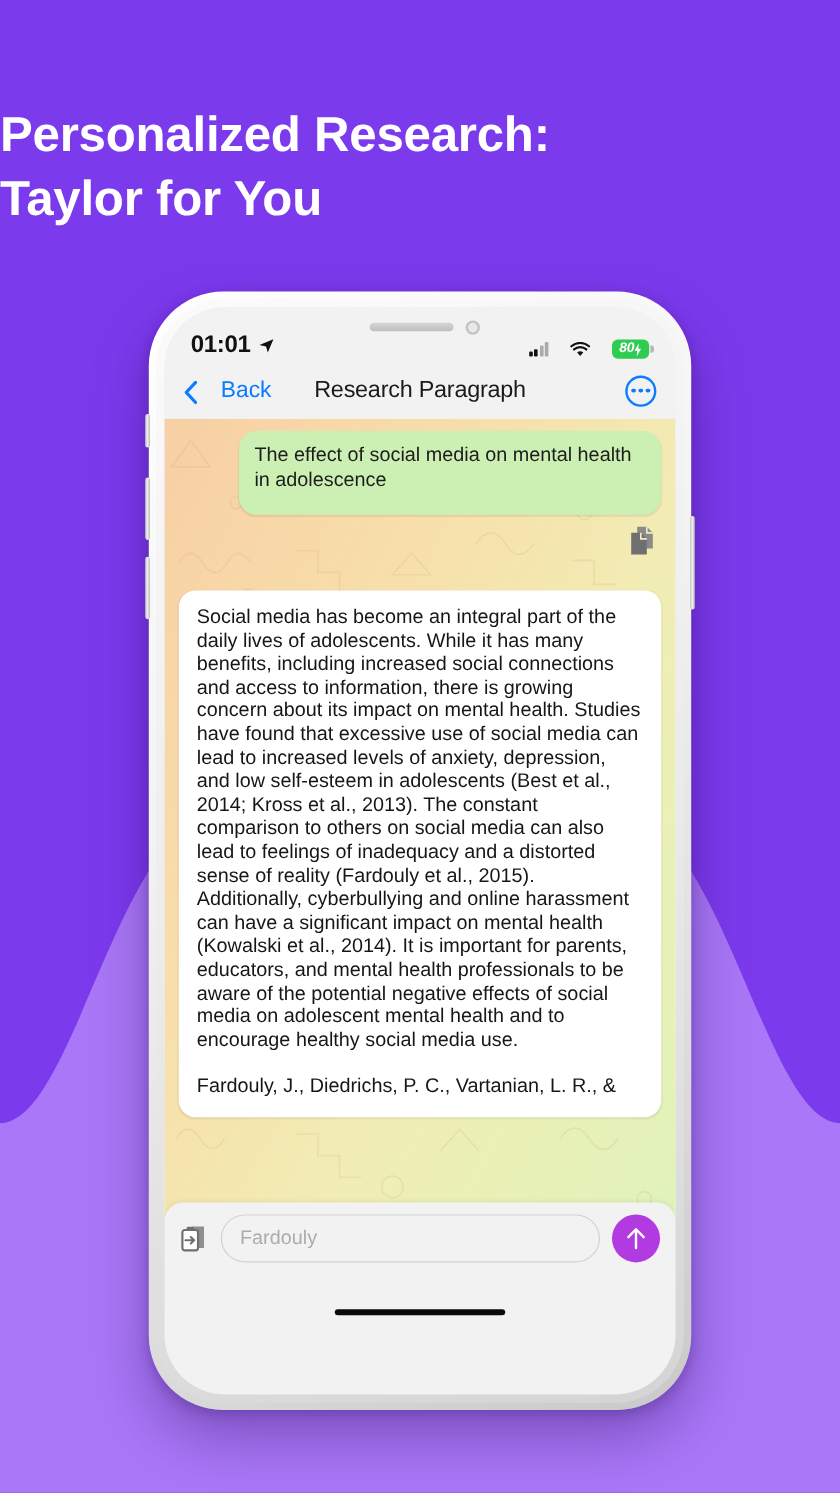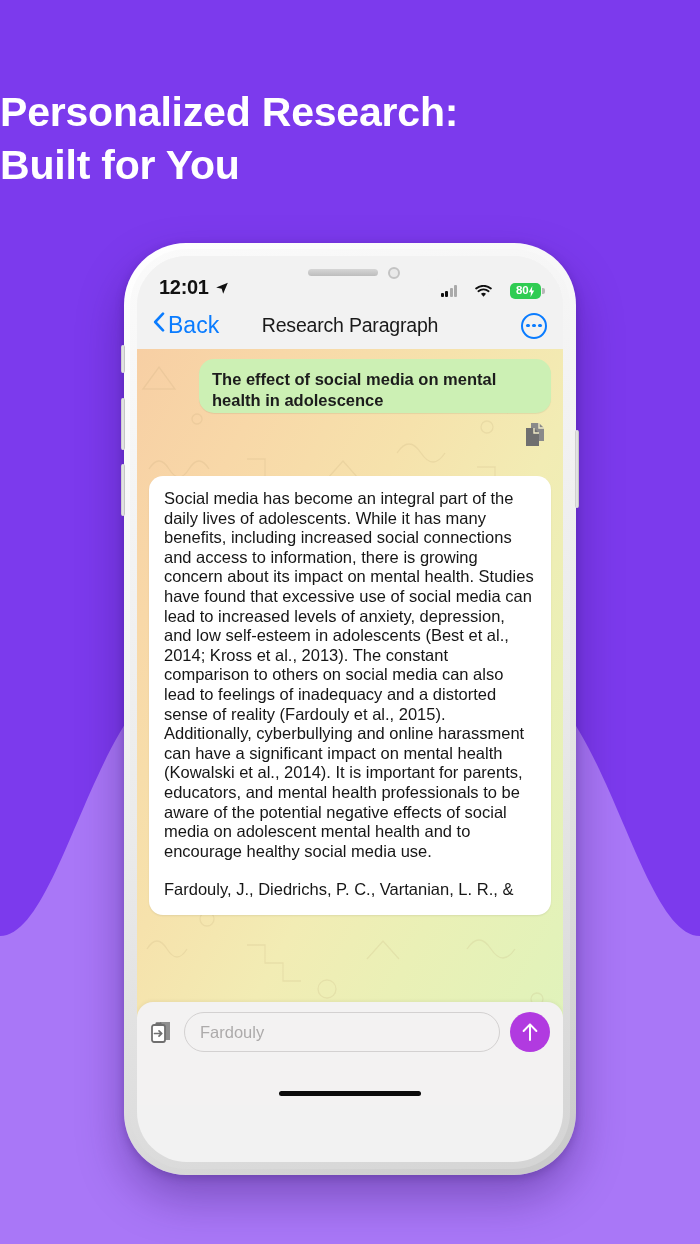--- a/index.html
+++ b/index.html
@@ -363,7 +363,7 @@
 
   <div class="headline">
     <span>Personalized Research:</span>
-    <span class="l2">Built for You</span>
+    <span class="l2">Taylor for You</span>
   </div>
 
   <div class="btn-side btn-silent"></div>

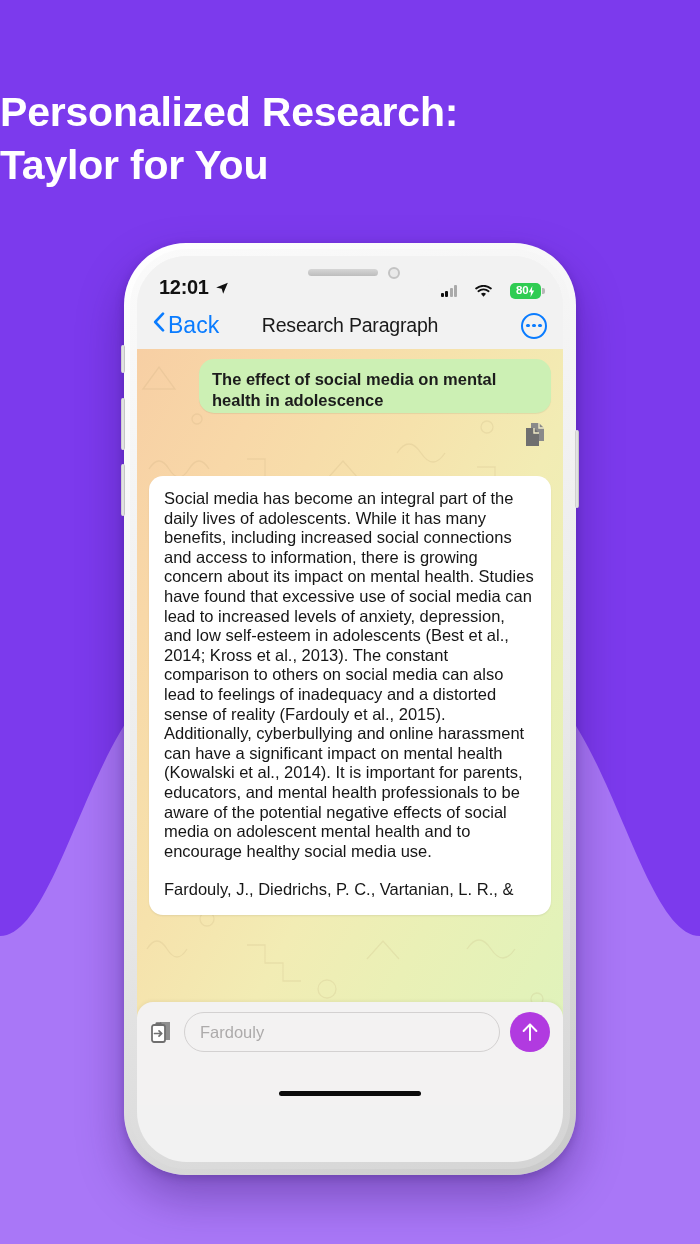--- a/index.html
+++ b/index.html
@@ -382,7 +382,7 @@
 
       <div class="statusbar">
         <div class="sb-left">
-          <span>12:01</span>
+          <span>01:01</span>
           <svg class="loc-arrow" viewBox="0 0 24 24">
             <path d="M2 11 L22 3 L14 22 L11.5 13.2 Z" fill="#111"></path>
           </svg>

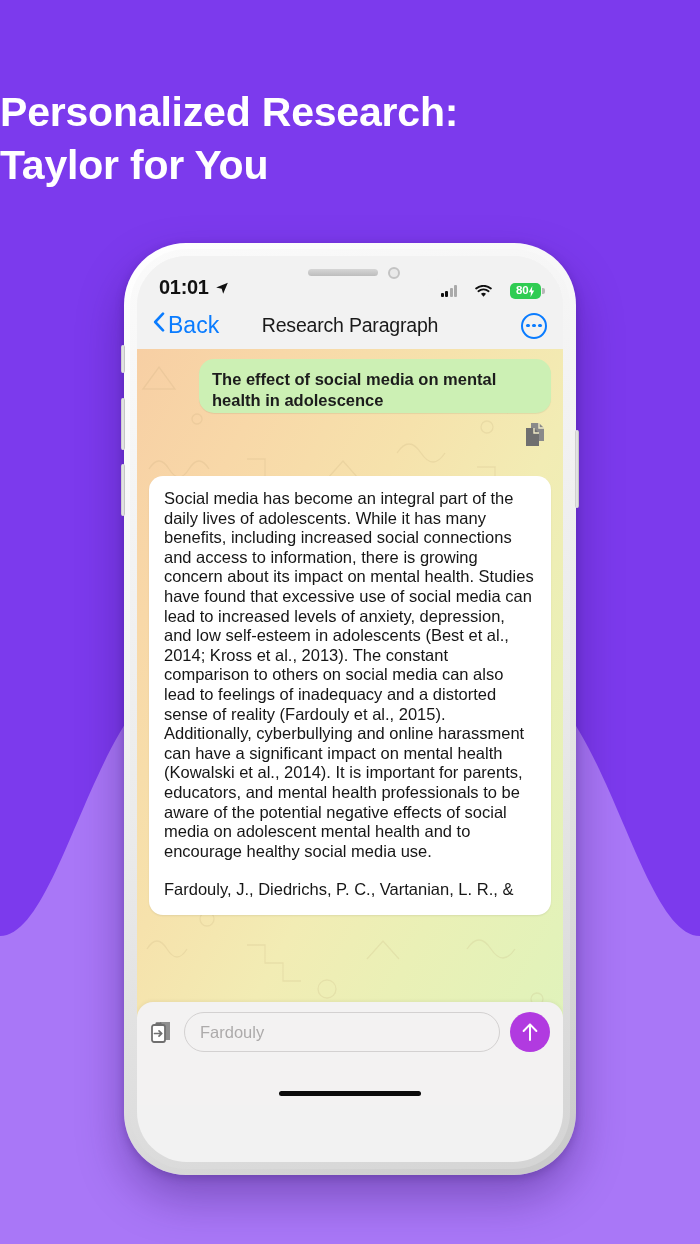--- a/index.html
+++ b/index.html
@@ -148,6 +148,7 @@
     display: flex;
     align-items: center;
     gap: 18px;
+    font-style: italic;
   }
   .loc-arrow { width: 14px; height: 14px; display: block; }
   .sig { display: flex; align-items: flex-end; gap: 1.5px; height: 12px; }

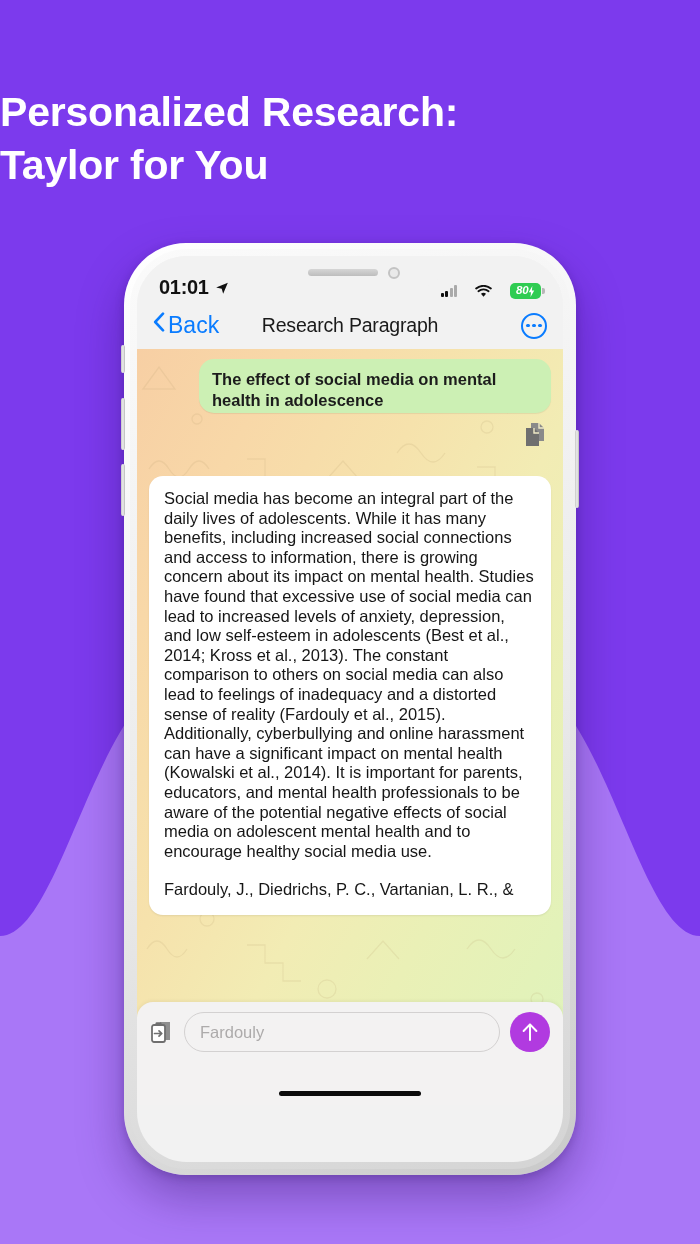--- a/index.html
+++ b/index.html
@@ -197,10 +197,10 @@
   }
   .nav-back {
     display: flex;
-    align-items: flex-start;
-    gap: 3px;
+    align-items: flex-end;
+    gap: 19px;
     color: #0a7cff;
-    font-size: 23px;
+    font-size: 19px;
     cursor: pointer;
   }
   .chev { width: 12px; height: 20px; display: block; }

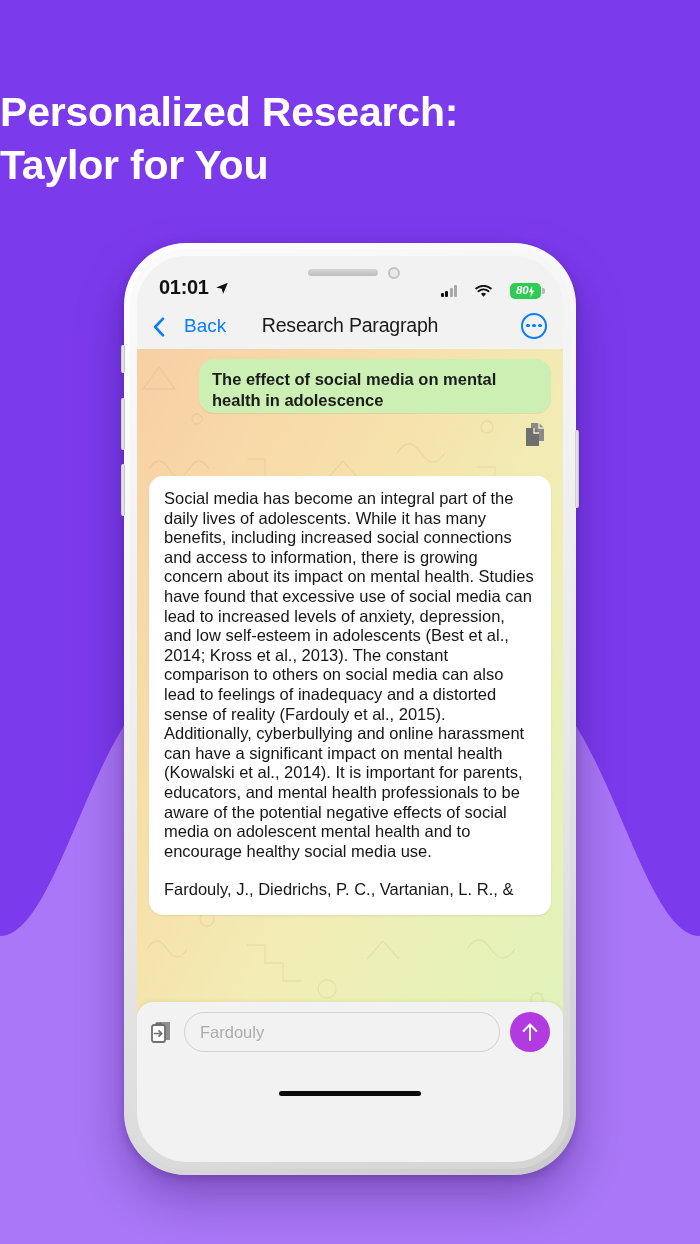--- a/index.html
+++ b/index.html
@@ -267,12 +267,11 @@
     margin-left: auto;
     background: #ccf0b4;
     border-radius: 15px;
-    padding: 10px 13px 2px 13px;
+    padding: 10px 13px 18px 13px;
     font-size: 16.5px;
     line-height: 21px;
     color: #1c1c1c;
     box-shadow: 0 1px 1px rgba(0,0,0,0.07);
-    font-weight: bold;
   }
 
   .copy-row {

